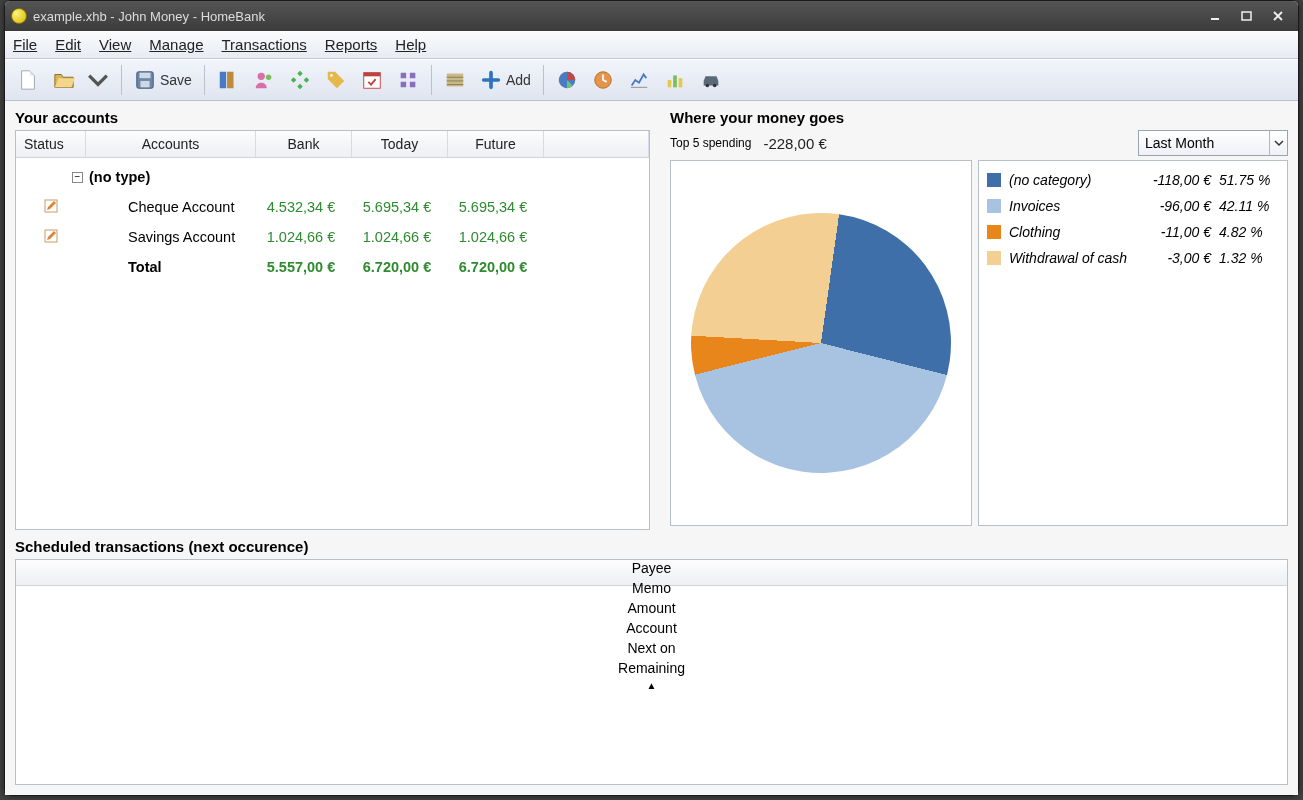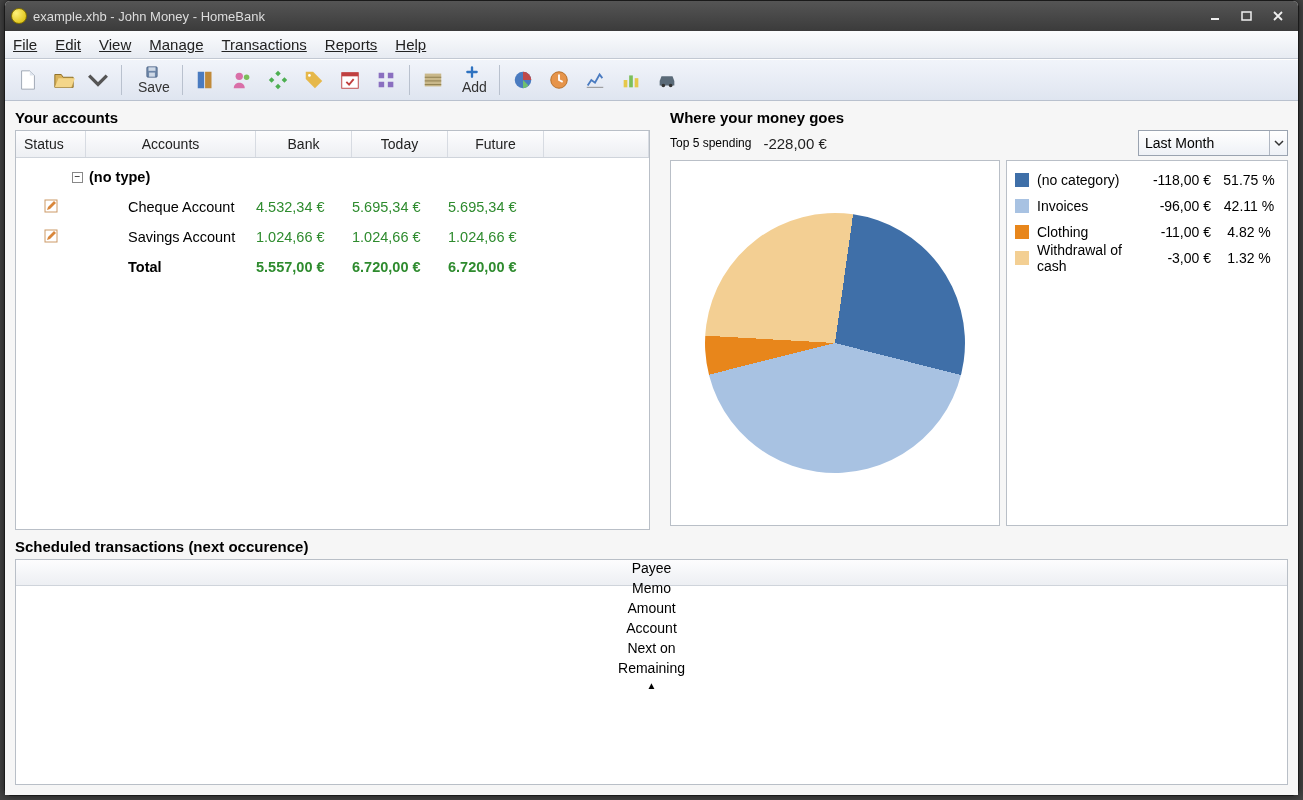--- a/index.html
+++ b/index.html
@@ -82,7 +82,6 @@
     display: flex; align-items: center; justify-content: center;
     border-radius: 3px;
     padding: 0 4px;
-    flex-direction: column;
   }
   .sep { width: 1px; height: 30px; background: #b9c1ce; margin: 0 2px; }
   .tbtn .lbl { margin-left: 4px; font-size: 14px; color: #333; }

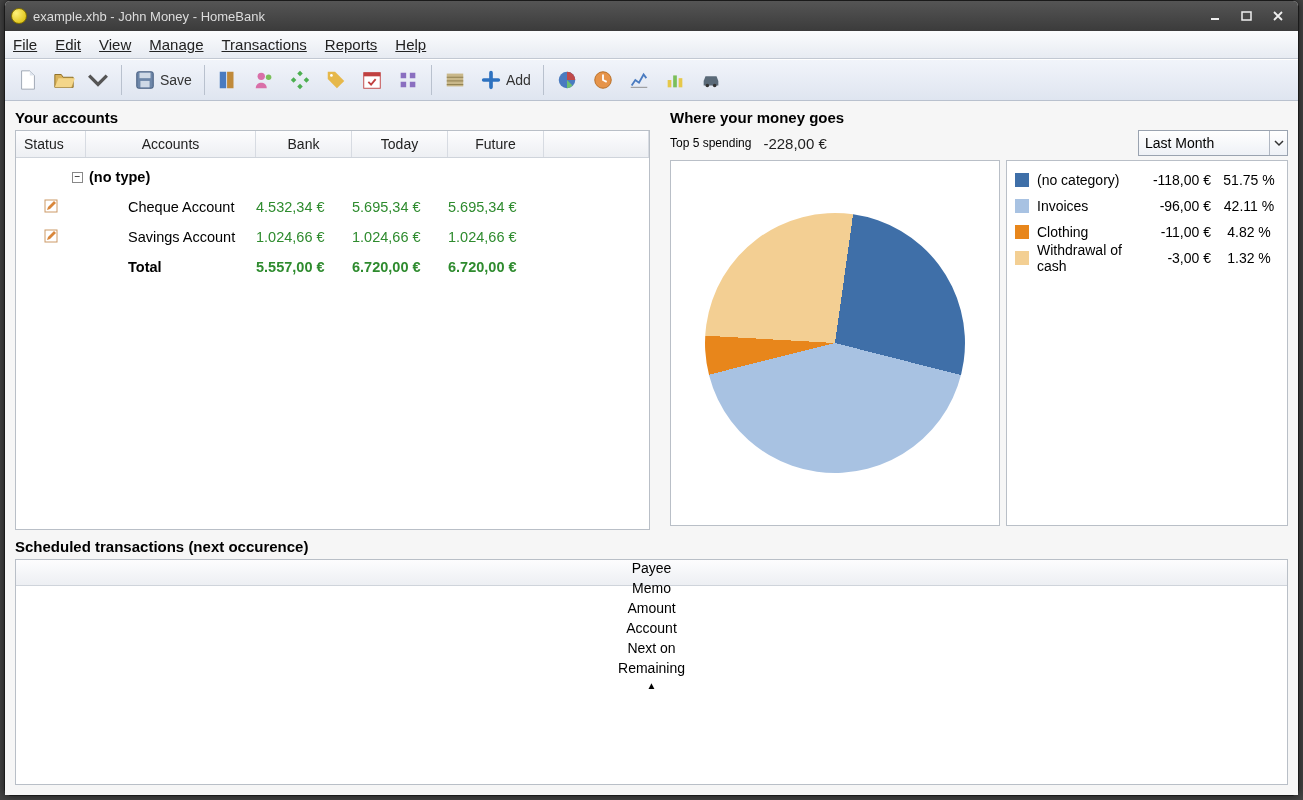--- a/index.html
+++ b/index.html
@@ -137,7 +137,7 @@
   .range-select .caret-box{width:18px;height:24px;border-left:1px solid #b0b7c2;display:flex;align-items:center;justify-content:center;margin-right:-6px;}
   .spend-row{display:flex; gap:6px; height: 366px;}
   .chart-box{flex:1;border:1px solid #b9bfc7;background:#fff;display:flex;align-items:center;justify-content:center;}
-  .legend-box{width:282px;border:1px solid #b9bfc7;background:#fff;padding:6px 8px;font-size:14px;}
+  .legend-box{width:310px;border:1px solid #b9bfc7;background:#fff;padding:6px 8px;font-size:14px;font-style:italic;}
   .legend-row{display:flex;align-items:center;height:26px;gap:8px;}
   .swatch{width:14px;height:14px;}
   .legend-row .name{flex:1;}

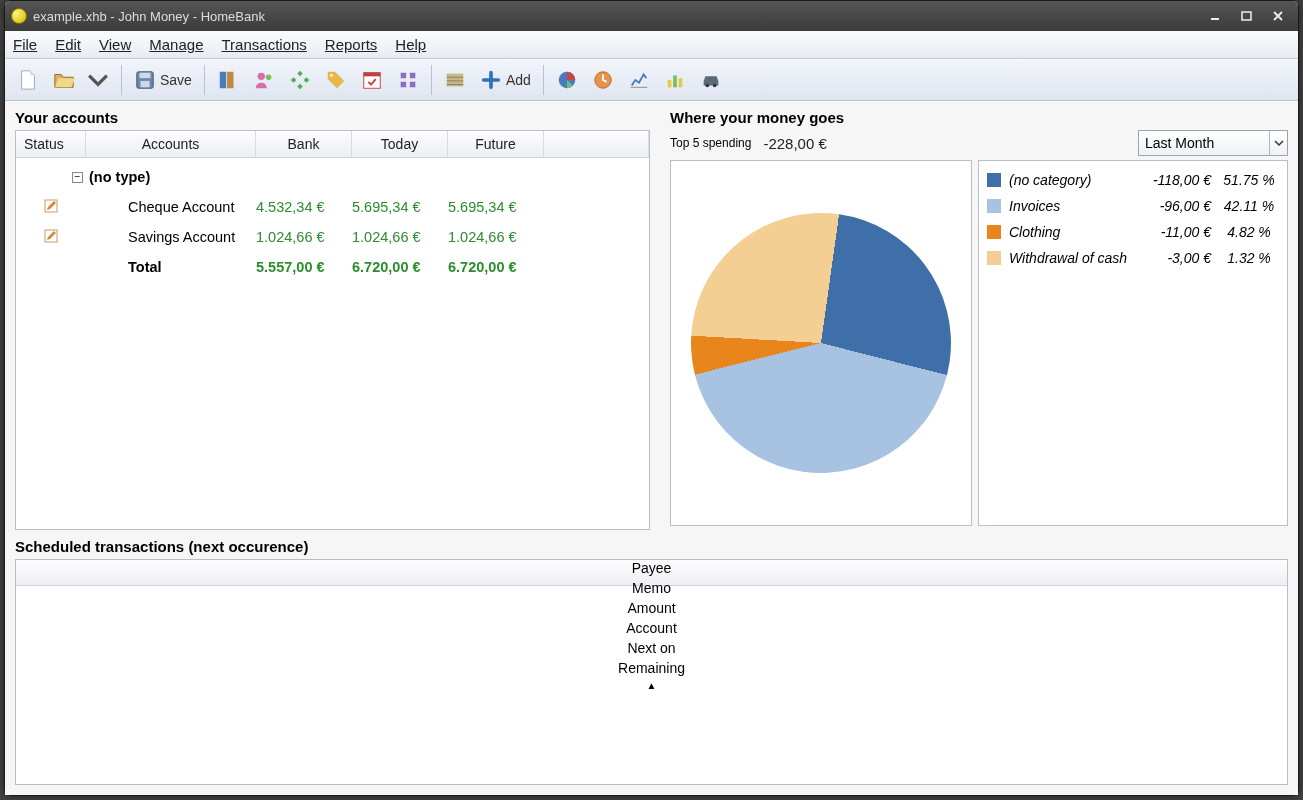--- a/index.html
+++ b/index.html
@@ -142,7 +142,7 @@
   .swatch{width:14px;height:14px;}
   .legend-row .name{flex:1;}
   .legend-row .amt{width:70px;text-align:right;}
-  .legend-row .pct{width:60px;text-align:center;}
+  .legend-row .pct{width:60px;text-align:left;}
   
   .sched-box{flex:1;border:1px solid #b9bfc7;background:#fff;min-height:170px;}
   .sched-header{display:flex;align-items:center;background:linear-gradient(#fdfdfe,#edeff3);border-bottom:1px solid #cfd4db;height:26px;padding:0 6px;font-size:14px;gap:4px;flex-direction:column;}

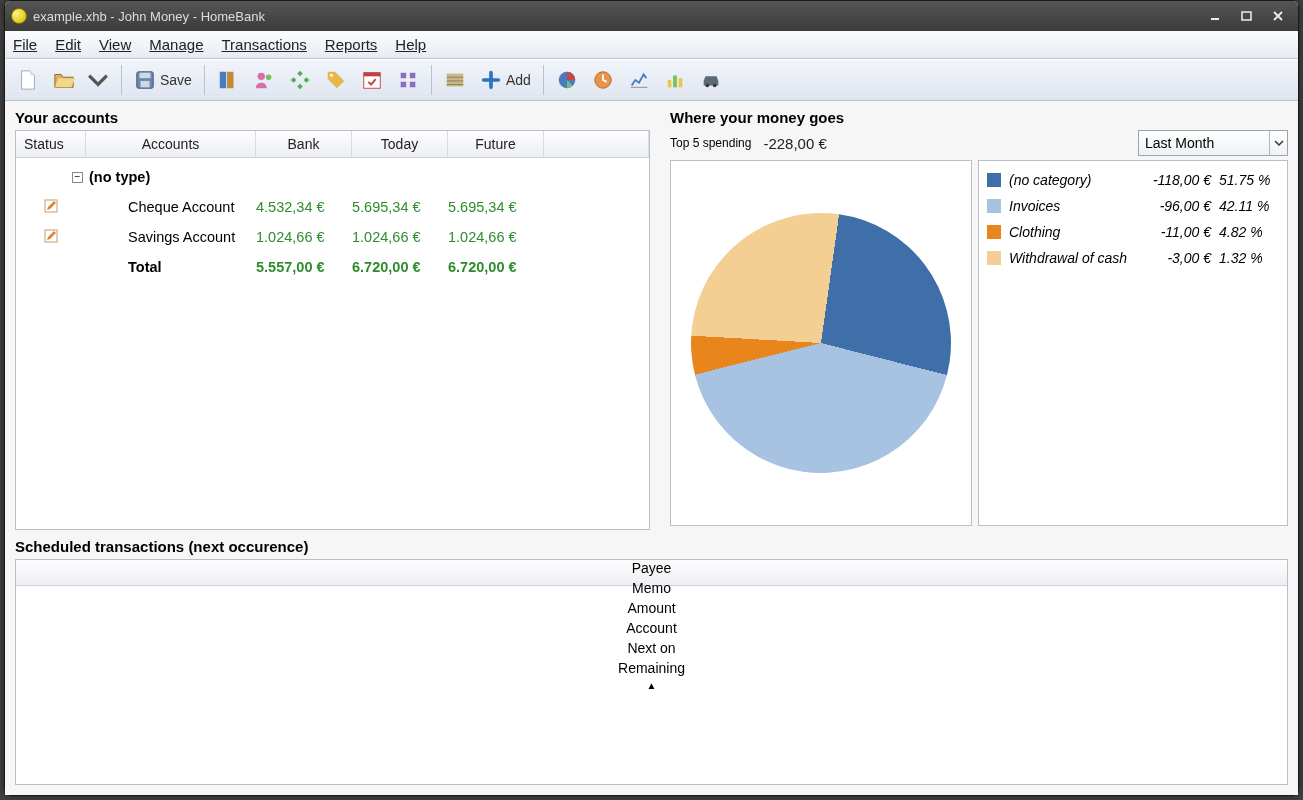--- a/index.html
+++ b/index.html
@@ -120,7 +120,7 @@
   .acct-row { display:flex; align-items:center; height: 30px;}
   .acct-row .status { width:70px; display:flex; justify-content:center;}
   .acct-row .acct { width:170px; padding-left:42px;}
-  .acct-row .num { width:96px; text-align:left; padding-right:6px;}
+  .acct-row .num { width:96px; text-align:center; padding-right:6px;}
   .green { color: #2e8b2e; }
   .bold { font-weight:bold; }
   .exp-icon { width:11px;height:11px;border:1px solid #888;display:inline-flex;align-items:center;justify-content:center;font-size:10px;line-height:1;margin-left:56px;margin-right:6px;background:#fff; }

